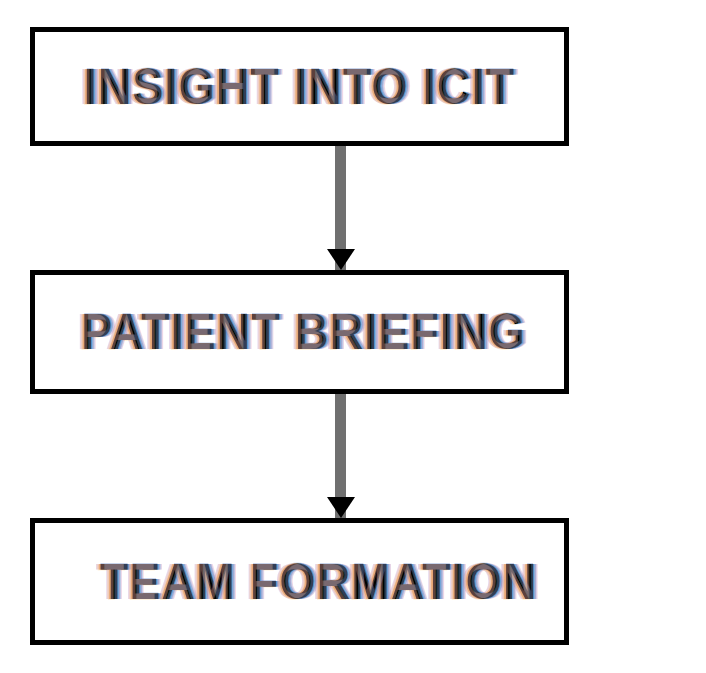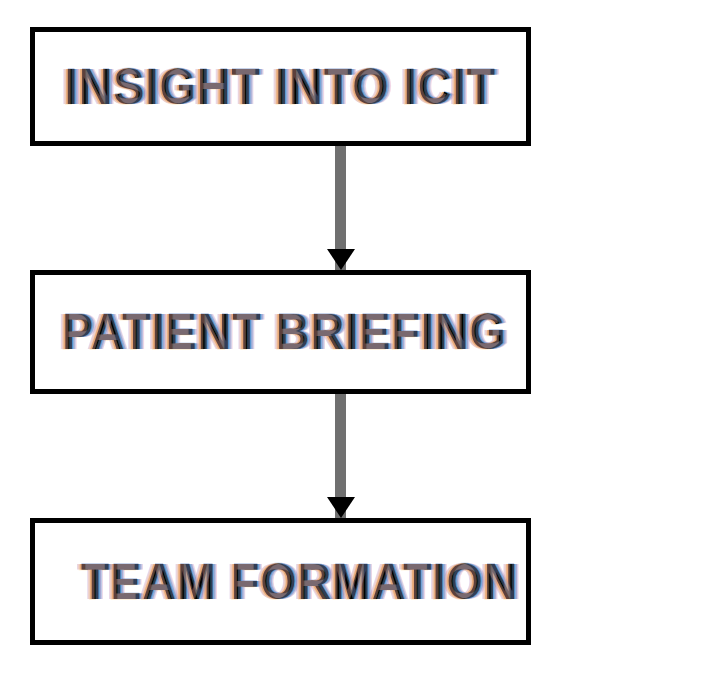--- a/index.html
+++ b/index.html
@@ -26,7 +26,7 @@
   .node-box {
     position: absolute;
     left: 30px;
-    width: 501px;            
+    width: 539px;            
     box-sizing: border-box;
     background: #ffffff;
     border: 5px solid #000000;

